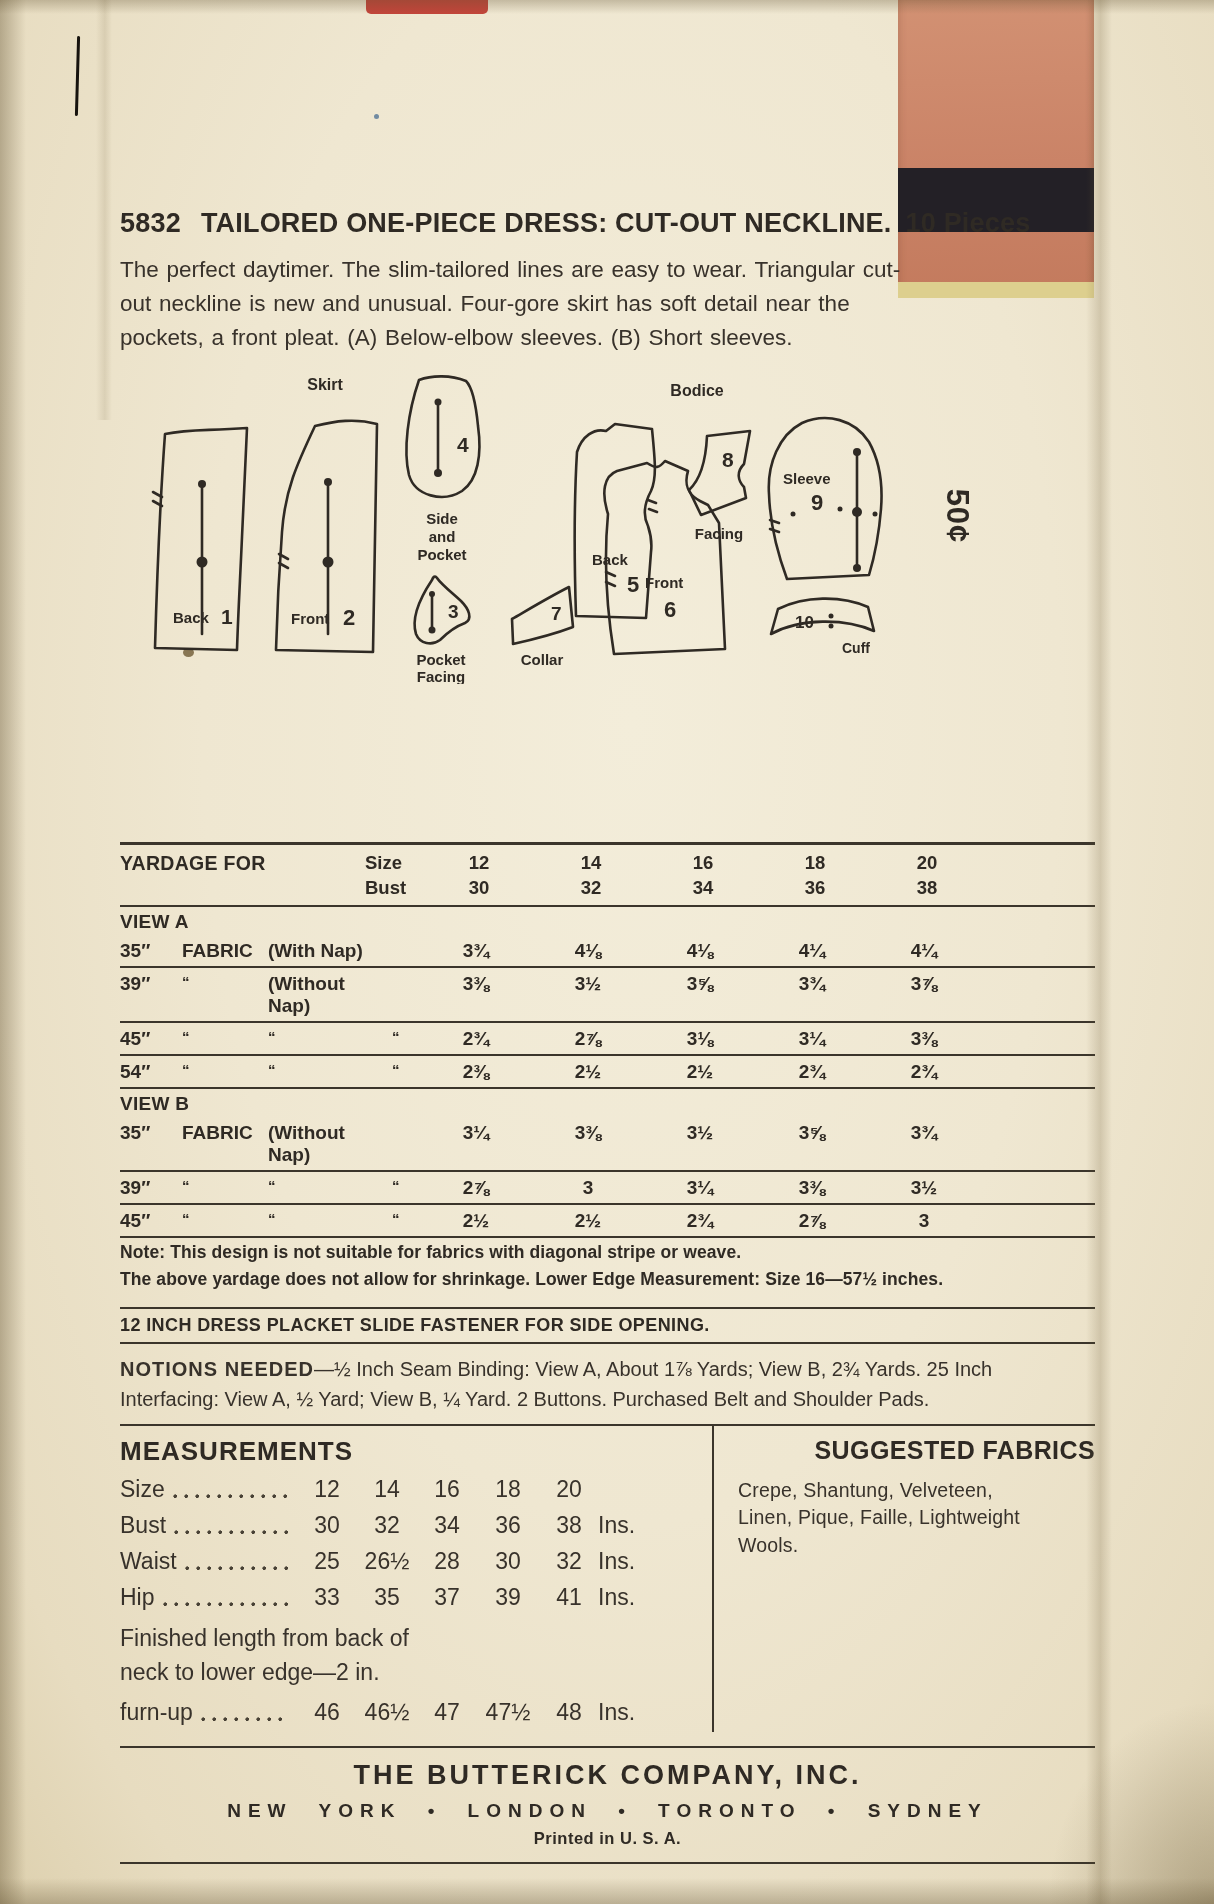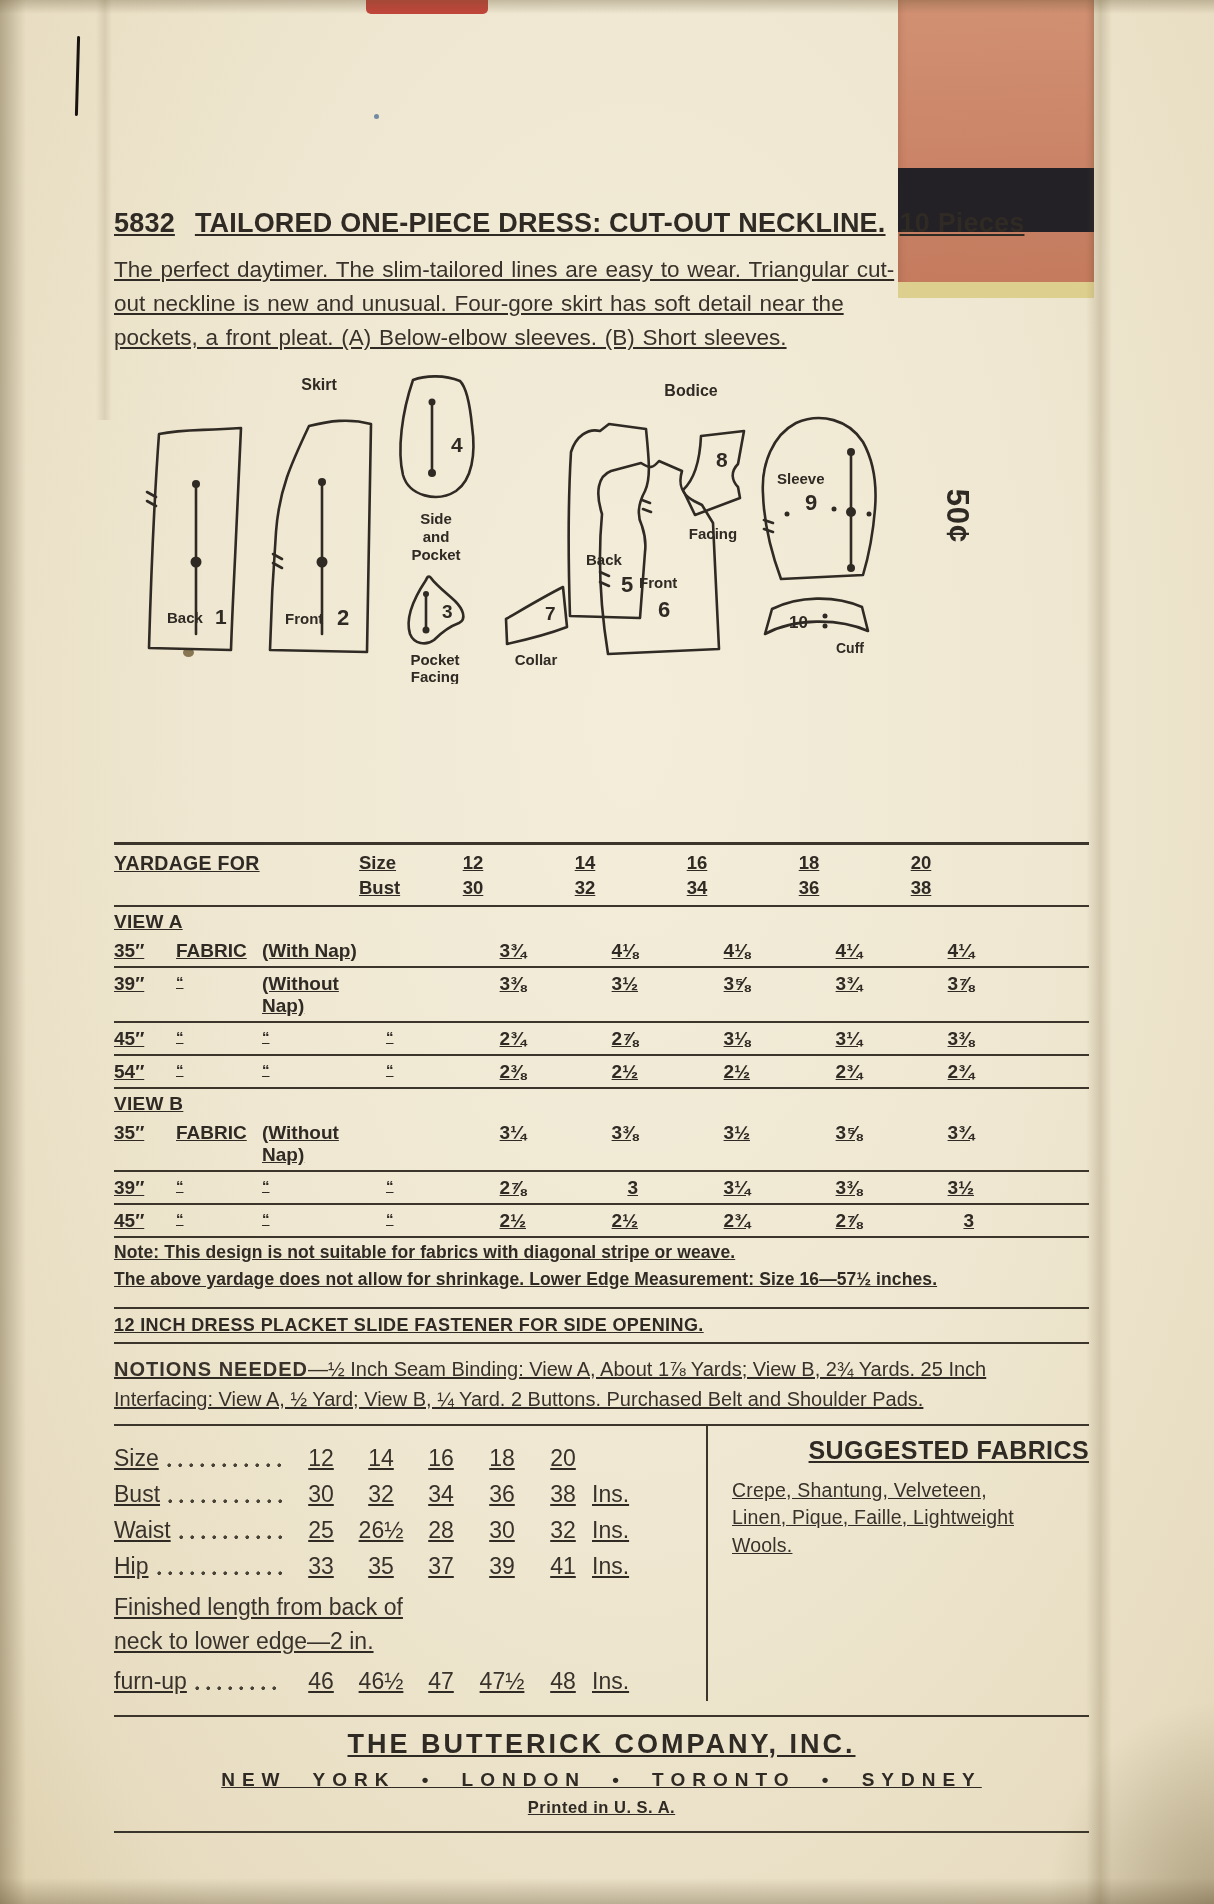--- a/index.html
+++ b/index.html
@@ -43,7 +43,7 @@
   .price { position:absolute; left:930px; top:498px; font-size:31px; font-weight:bold;
     letter-spacing:1px; transform:rotate(90deg); color:#2f2a24; }
 
-  .content { position:absolute; left:114px; top:208px; width:975px;text-decoration:underline; }
+  .content { position:absolute; left:120px; top:208px; width:975px; }
 
   .title-row { font-size:27px; font-weight:bold; letter-spacing:.2px; white-space:nowrap; }
   .title-row .num { margin-right:20px; }

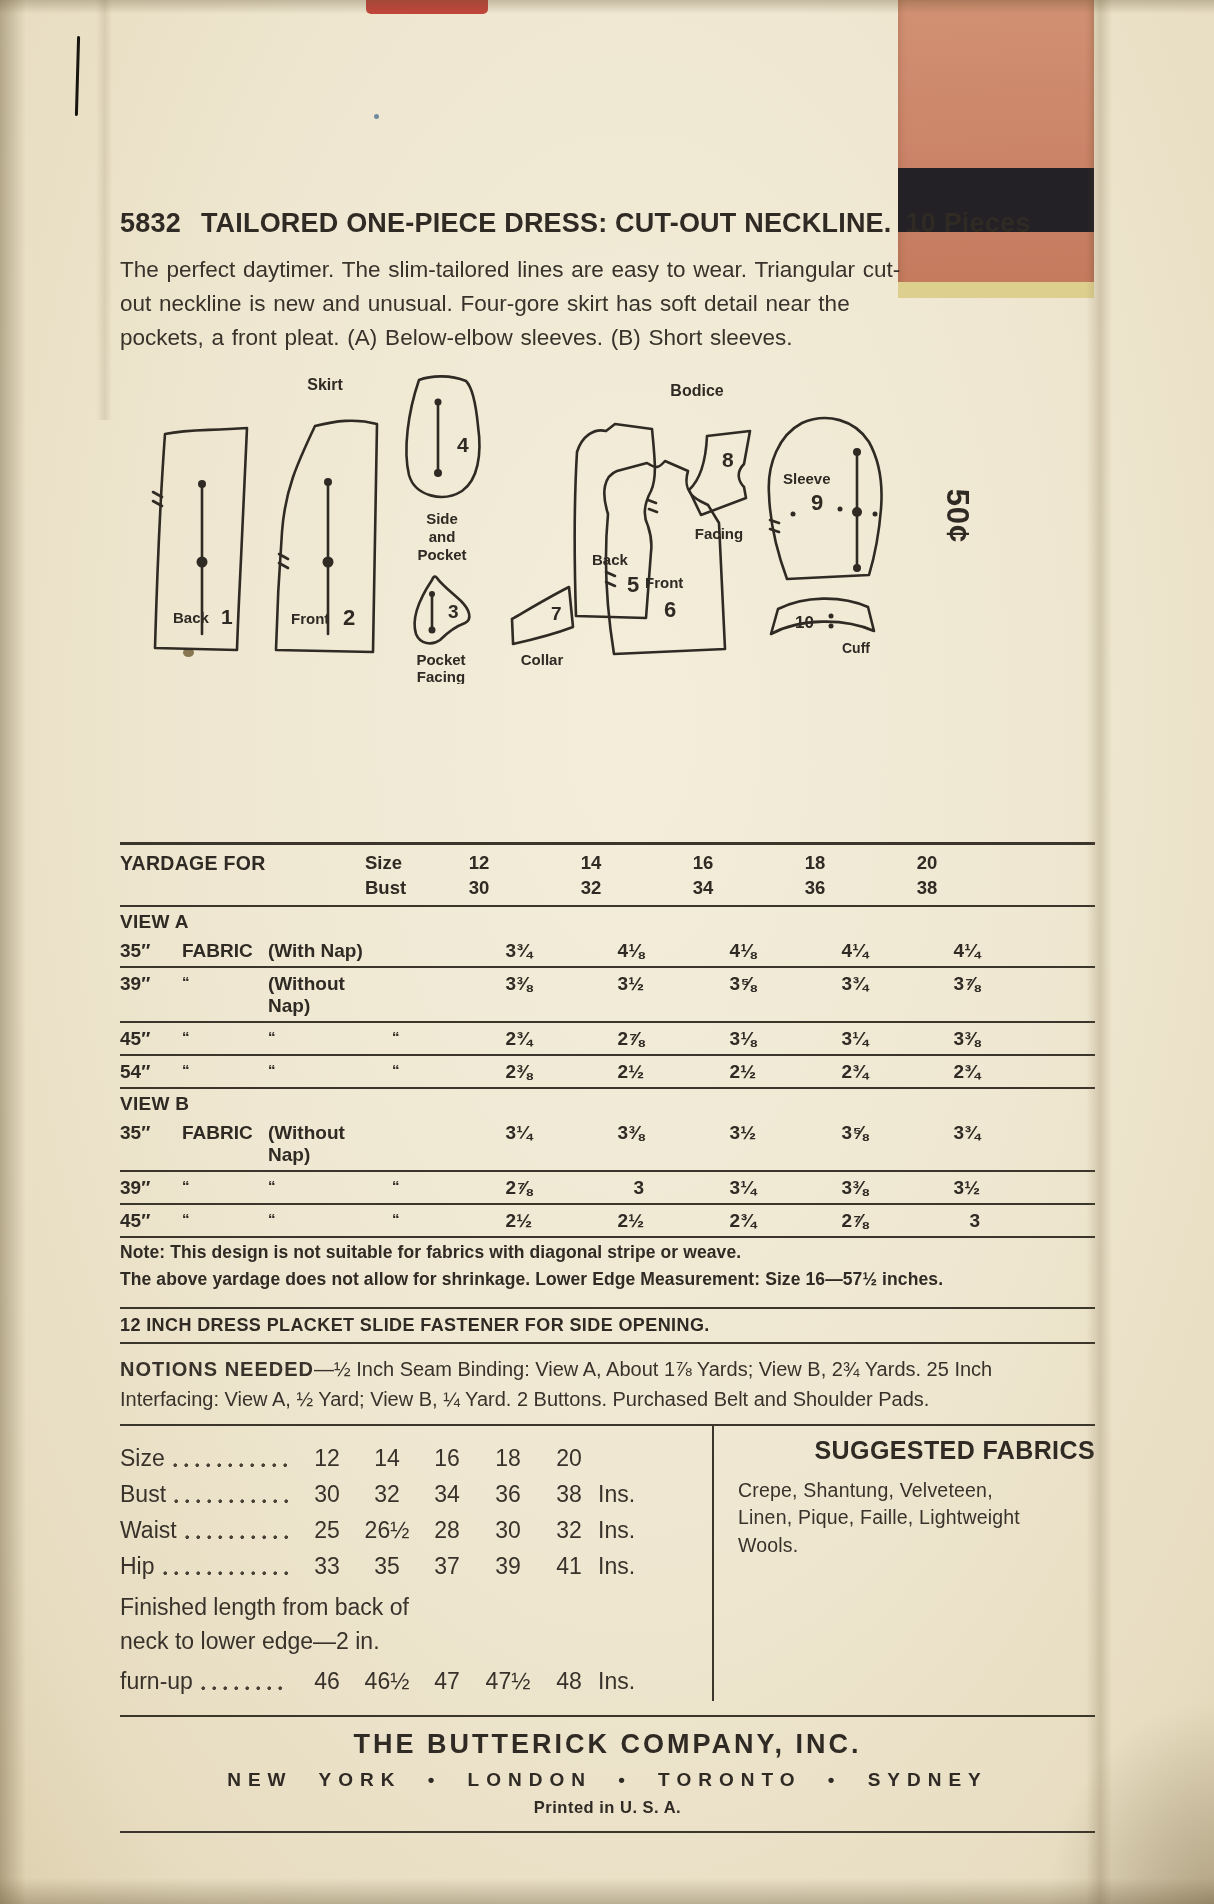--- a/index.html
+++ b/index.html
@@ -74,7 +74,7 @@
   .yrow .c3 { width:124px; }
   .yrow .c4 { flex:1; }
   .yrow .ditto { font-size:15px; }
-  .yrow .vcell { text-align:right; }
+  .yrow .vcell { text-align:center; }
   .yhead-sep { border-bottom:2.5px solid #3b352b; }
   .ybottom { border-bottom:2.5px solid #3b352b; }
 

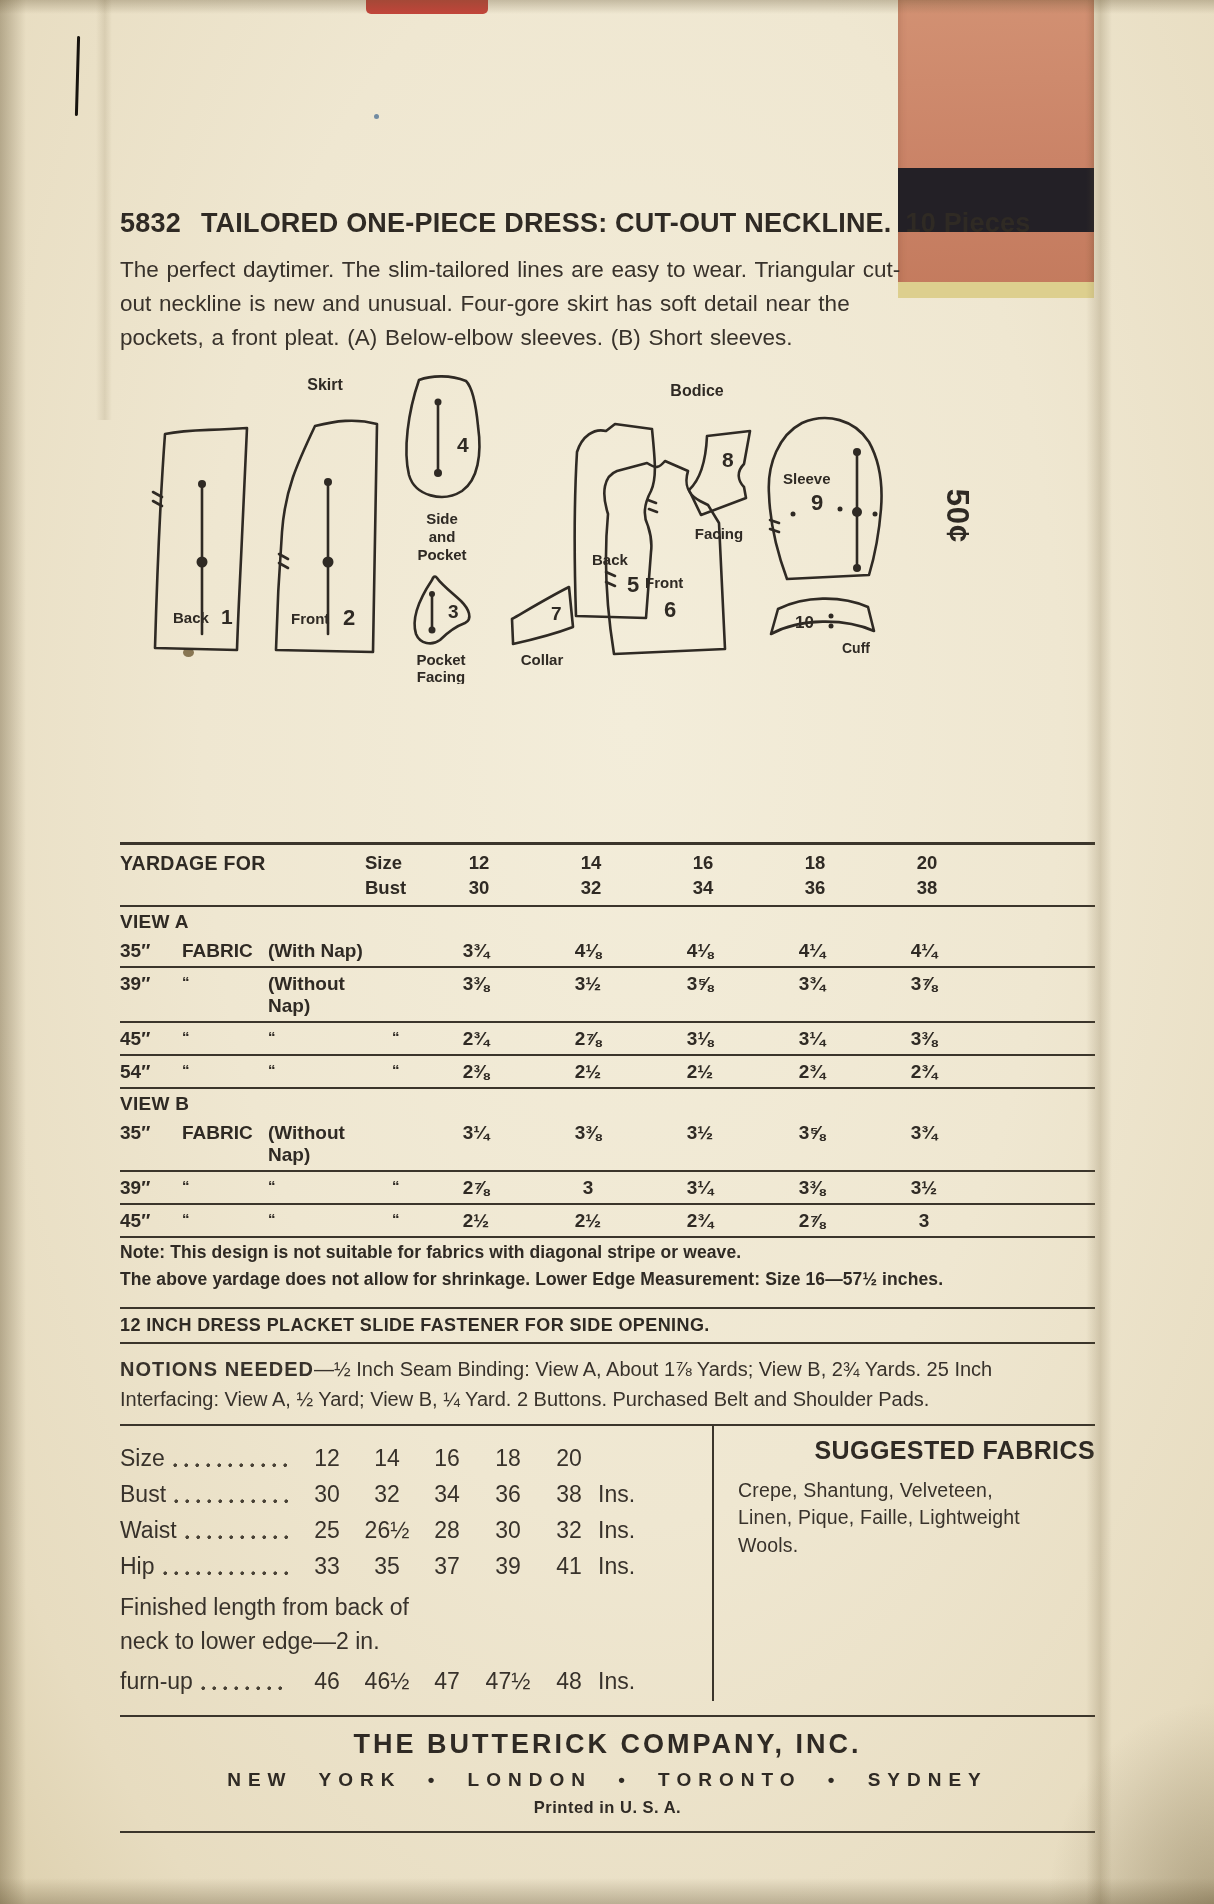--- a/index.html
+++ b/index.html
@@ -353,6 +353,7 @@
 
     <section class="bottom-section">
       <div class="measurements">
+        <div class="measurements-title">MEASUREMENTS</div>
 
         <div class="mrow">
           <span class="mlabel">

